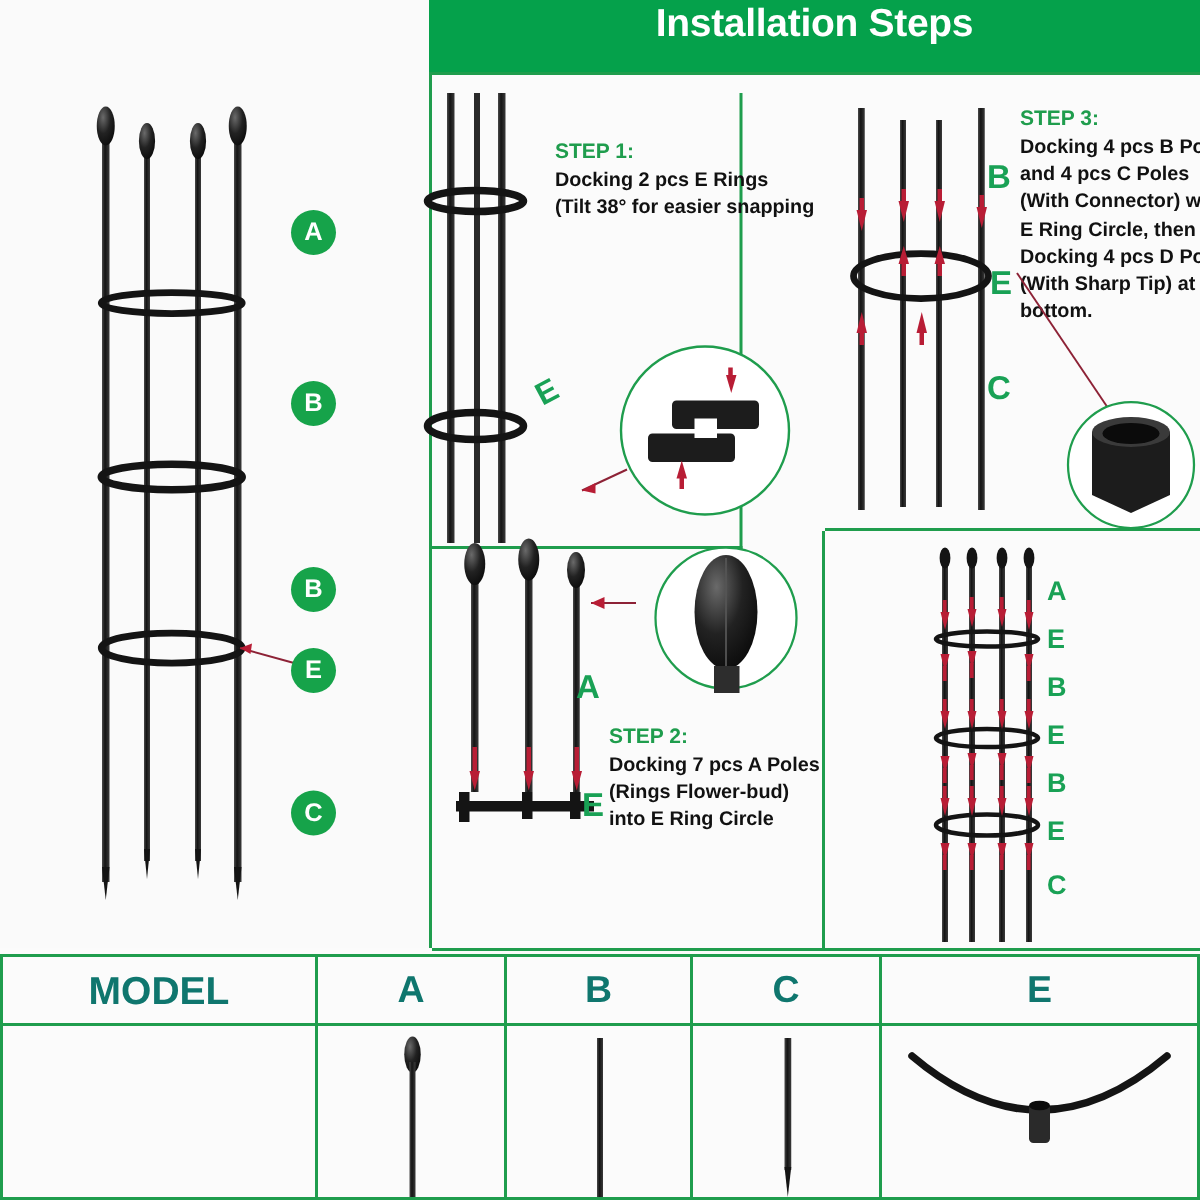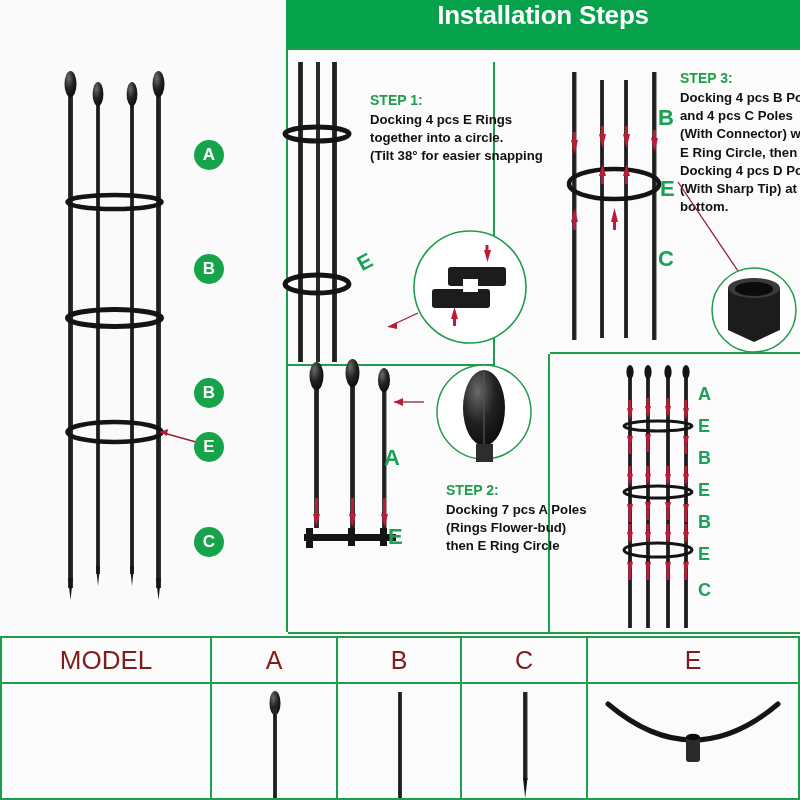--- a/index.html
+++ b/index.html
@@ -170,7 +170,7 @@
       <div style="position:absolute; left:82px; top:30px; width:178px;">
         <div class="step-title">STEP 1:</div>
         <div class="step-body">
-          <div>Docking 4 pcs E Rings</div>
+          <div>Docking 2 pcs E Rings</div>
           <div>together into a circle.</div>
           <div>(Tilt 38° for easier snapping</div>
         </div>

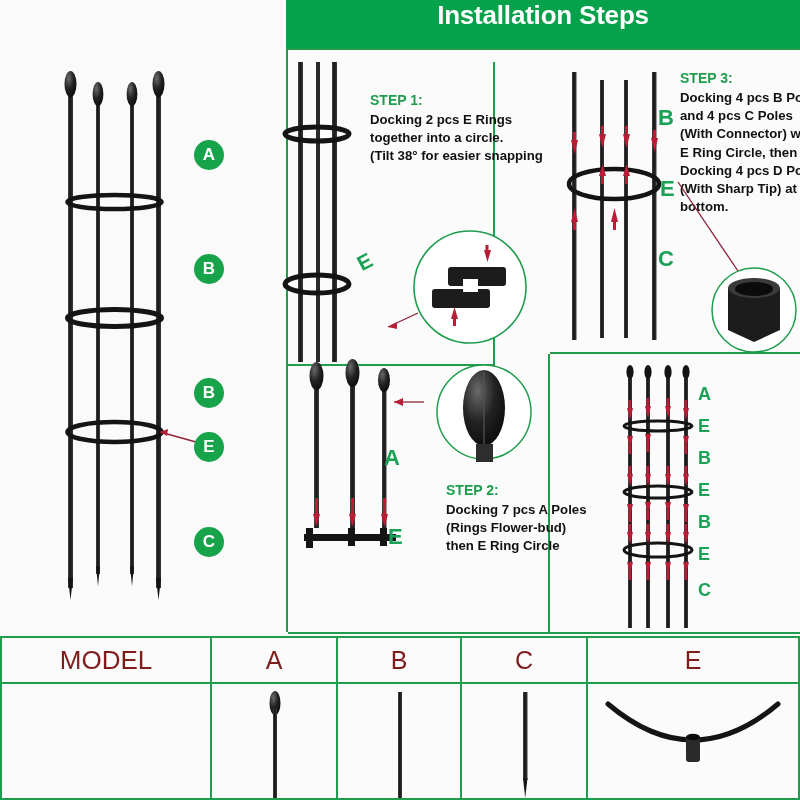--- a/index.html
+++ b/index.html
@@ -171,7 +171,6 @@
         <div class="step-title">STEP 1:</div>
         <div class="step-body">
           <div>Docking 2 pcs E Rings</div>
-          <div>together into a circle.</div>
           <div>(Tilt 38° for easier snapping</div>
         </div>
       </div>

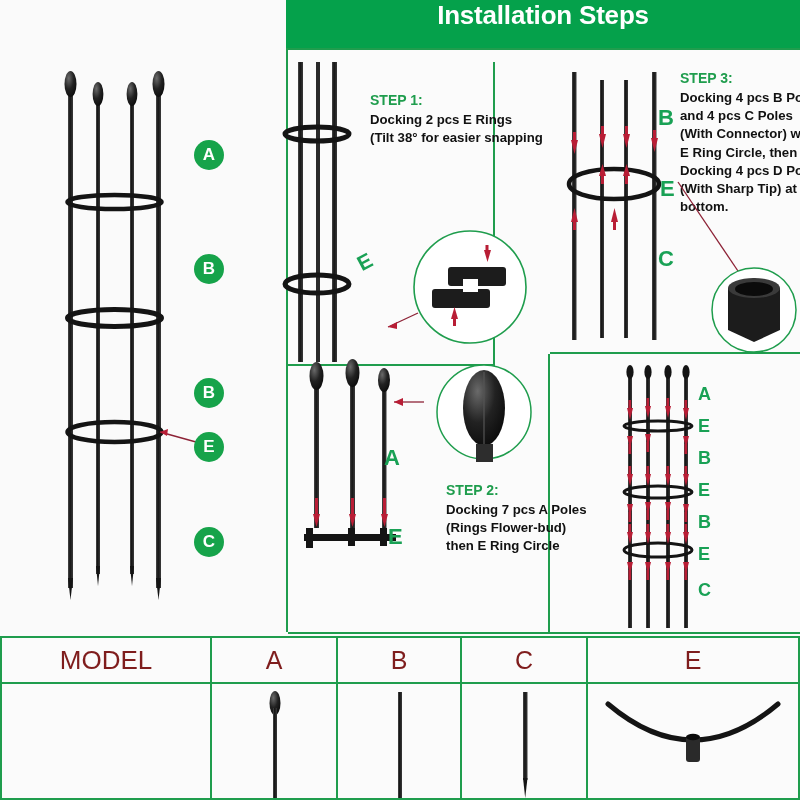--- a/index.html
+++ b/index.html
@@ -290,7 +290,7 @@
         <rect x="92" y="84" width="17" height="18" fill="#2d2d2d"></rect>
       </svg>
 
-      <div style="position:absolute; left:118px; top:128px; width:140px;margin-left:40px;">
+      <div style="position:absolute; left:118px; top:128px; width:140px;">
         <div class="step-title">STEP 2:</div>
         <div class="step-body">
           <div>Docking 7 pcs A Poles</div>

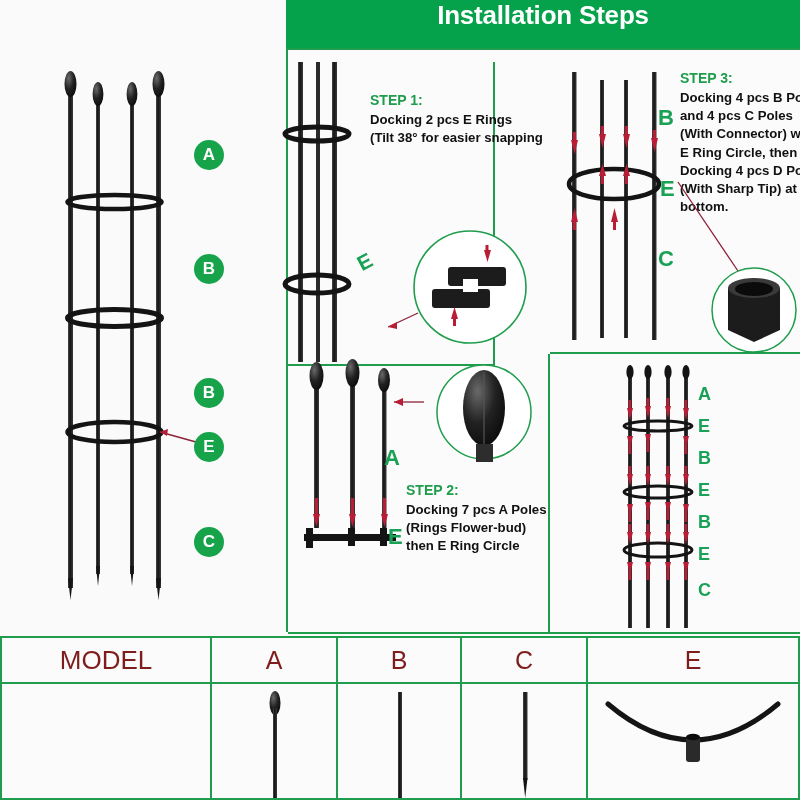--- a/index.html
+++ b/index.html
@@ -295,7 +295,7 @@
         <div class="step-body">
           <div>Docking 7 pcs A Poles</div>
           <div>(Rings Flower-bud)</div>
-          <div>then E Ring Circle</div>
+          <div>into E Ring Circle</div>
         </div>
       </div>
     </div>

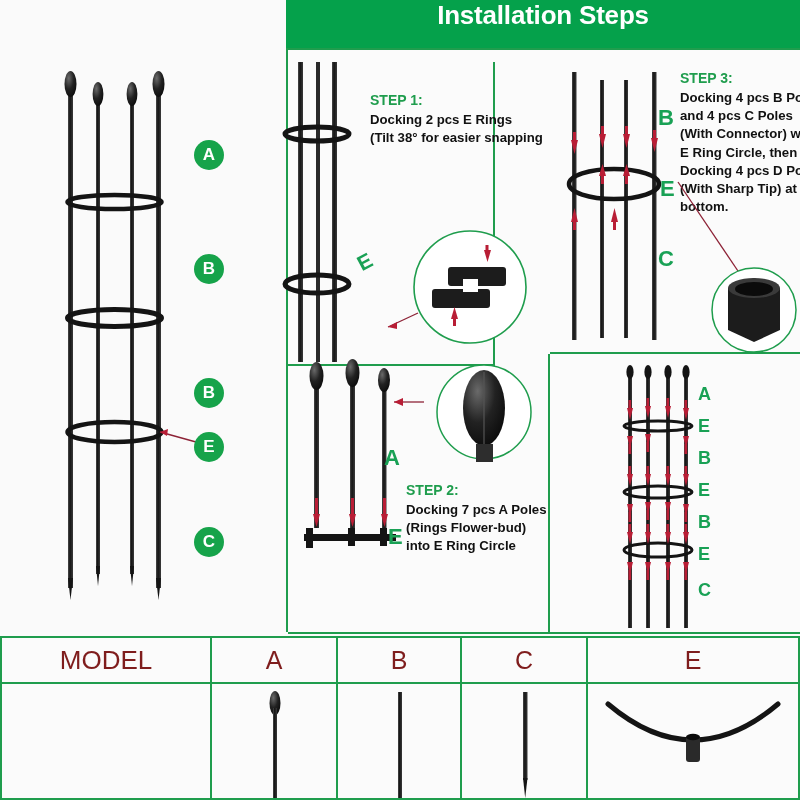--- a/index.html
+++ b/index.html
@@ -70,7 +70,7 @@
   .mcol-label {
     position: absolute; top: 0; left: 0; width: 100%; height: 44px;
     display: flex; align-items: center; justify-content: center;
-    color: #7f1d1d; font-weight: normal;
+    color: #0f766e; font-weight: bold;
   }
   .mcol-art { position: absolute; top: 46px; left: 0; width: 100%; height: 114px; }
 

